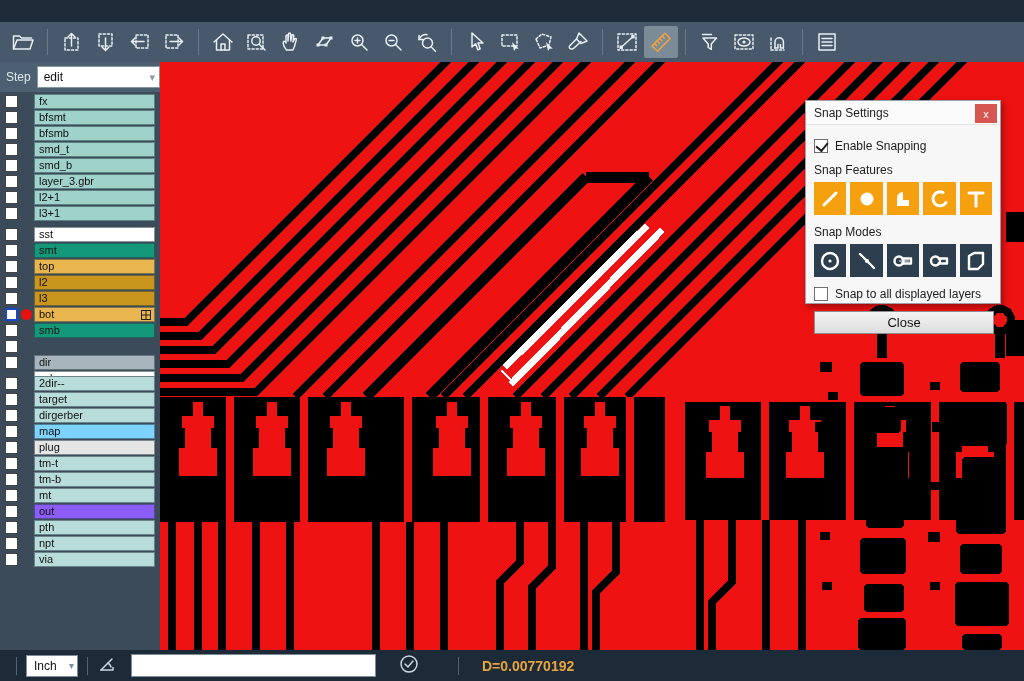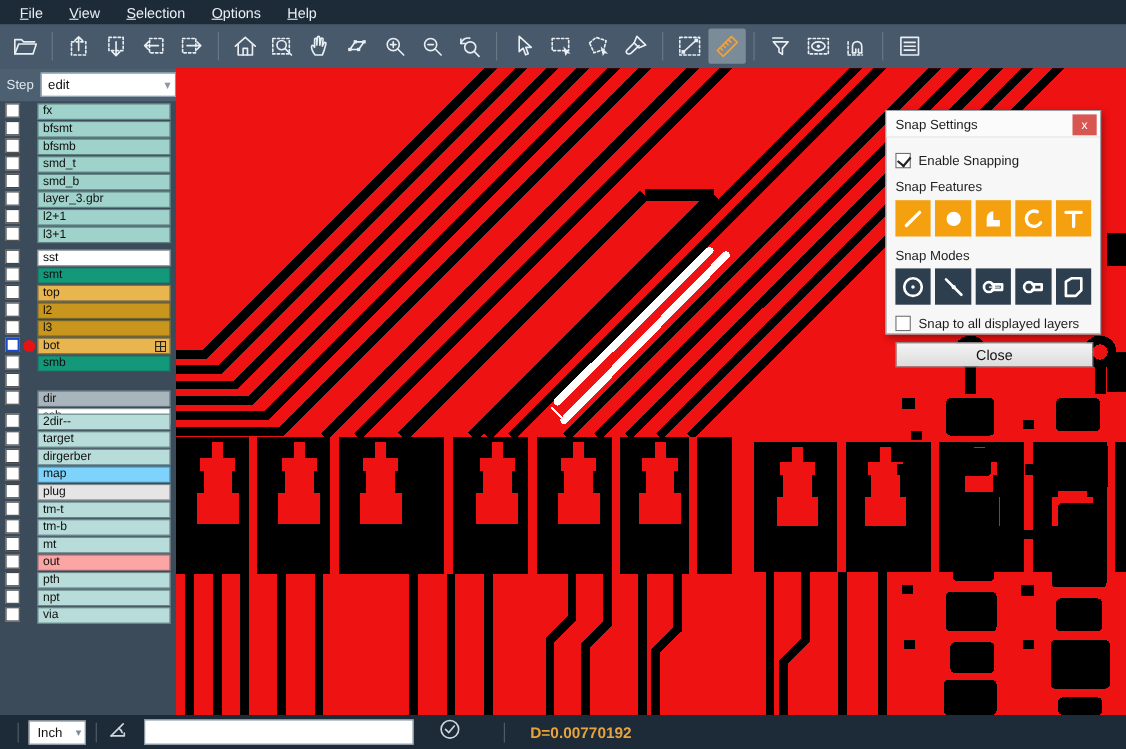--- a/index.html
+++ b/index.html
@@ -96,13 +96,6 @@
 
 <div class="app">
 
-  <div class="menubar">
-      <span class="menu-item"><u>F</u>ile</span>
-      <span class="menu-item"><u>V</u>iew</span>
-      <span class="menu-item"><u>S</u>election</span>
-      <span class="menu-item"><u>O</u>ptions</span>
-      <span class="menu-item"><u>H</u>elp</span>
-    </div>
 
   <div class="toolbar">
     <div class="tbtn">

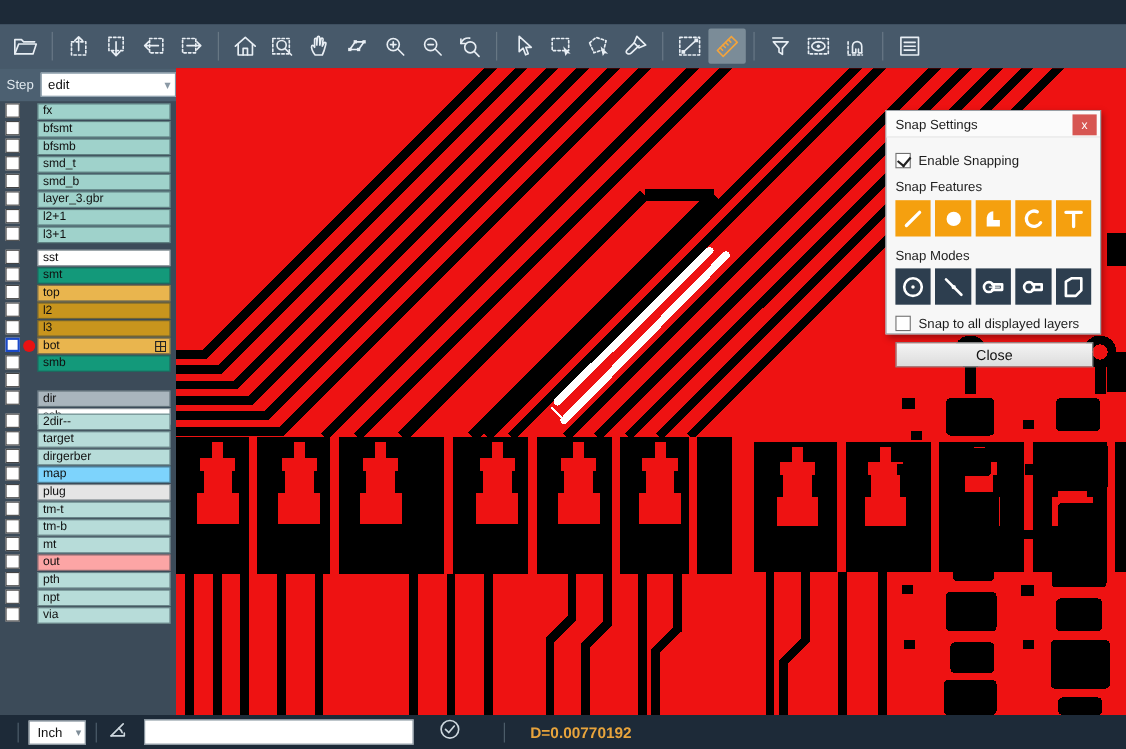--- a/index.html
+++ b/index.html
@@ -36,7 +36,7 @@
   .step-select .chev { color:#8a99a5; font-size:11px; }
   .layer-list { position:absolute; left:0; top:32px; width:160px; }
   .lgroup { margin-bottom:6px; }
-  .lrow { position:relative; height:15px; margin-bottom:1px; display:flex; align-items:flex-start; }
+  .lrow { position:relative; height:15px; margin-bottom:1px; display:flex; align-items:center; }
   .cb { width:13px; height:13px; background:#fff; border:1px solid #444; margin-left:5px; flex:0 0 auto; }
   .lrow.active .cb { border:2px solid #1a49c8; }
   .dot { display:none; }

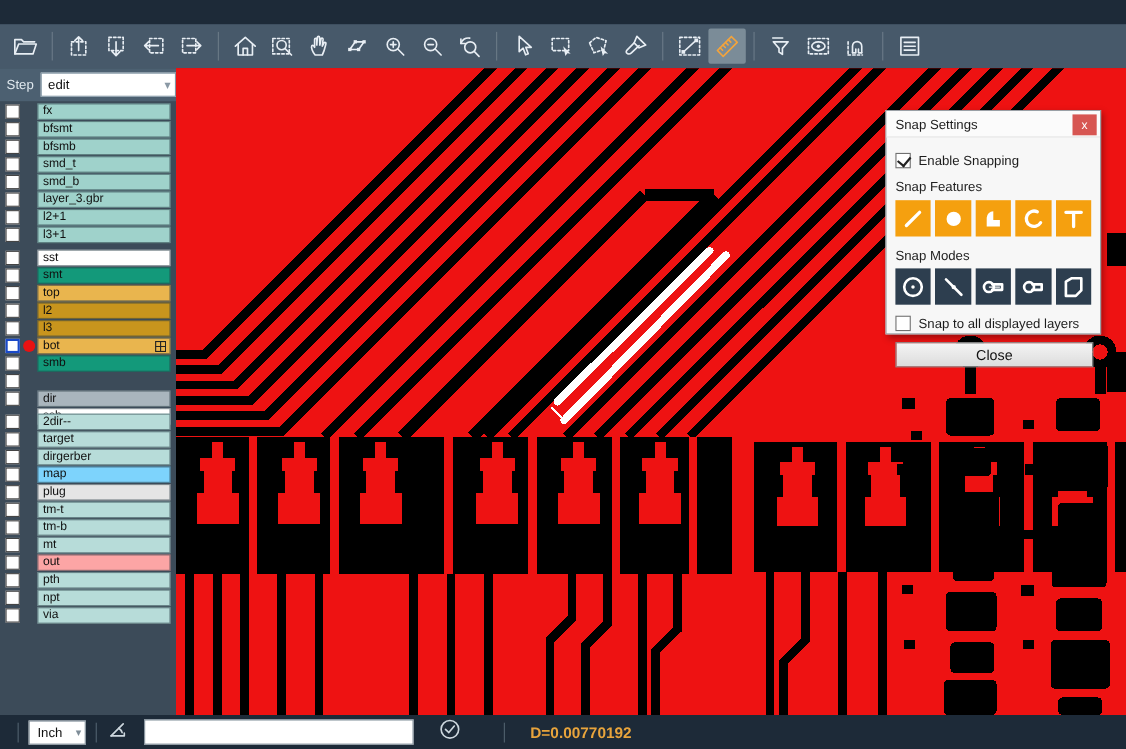--- a/index.html
+++ b/index.html
@@ -420,7 +420,7 @@
           </div>
           <div class="lrow">
             <span class="cb"></span>
-            <span class="lname" style="background: #fca5a5;">
+            <span class="lname" style="background: #8b5cf6;">
               <span class="nm">out</span>
             </span>
           </div>

